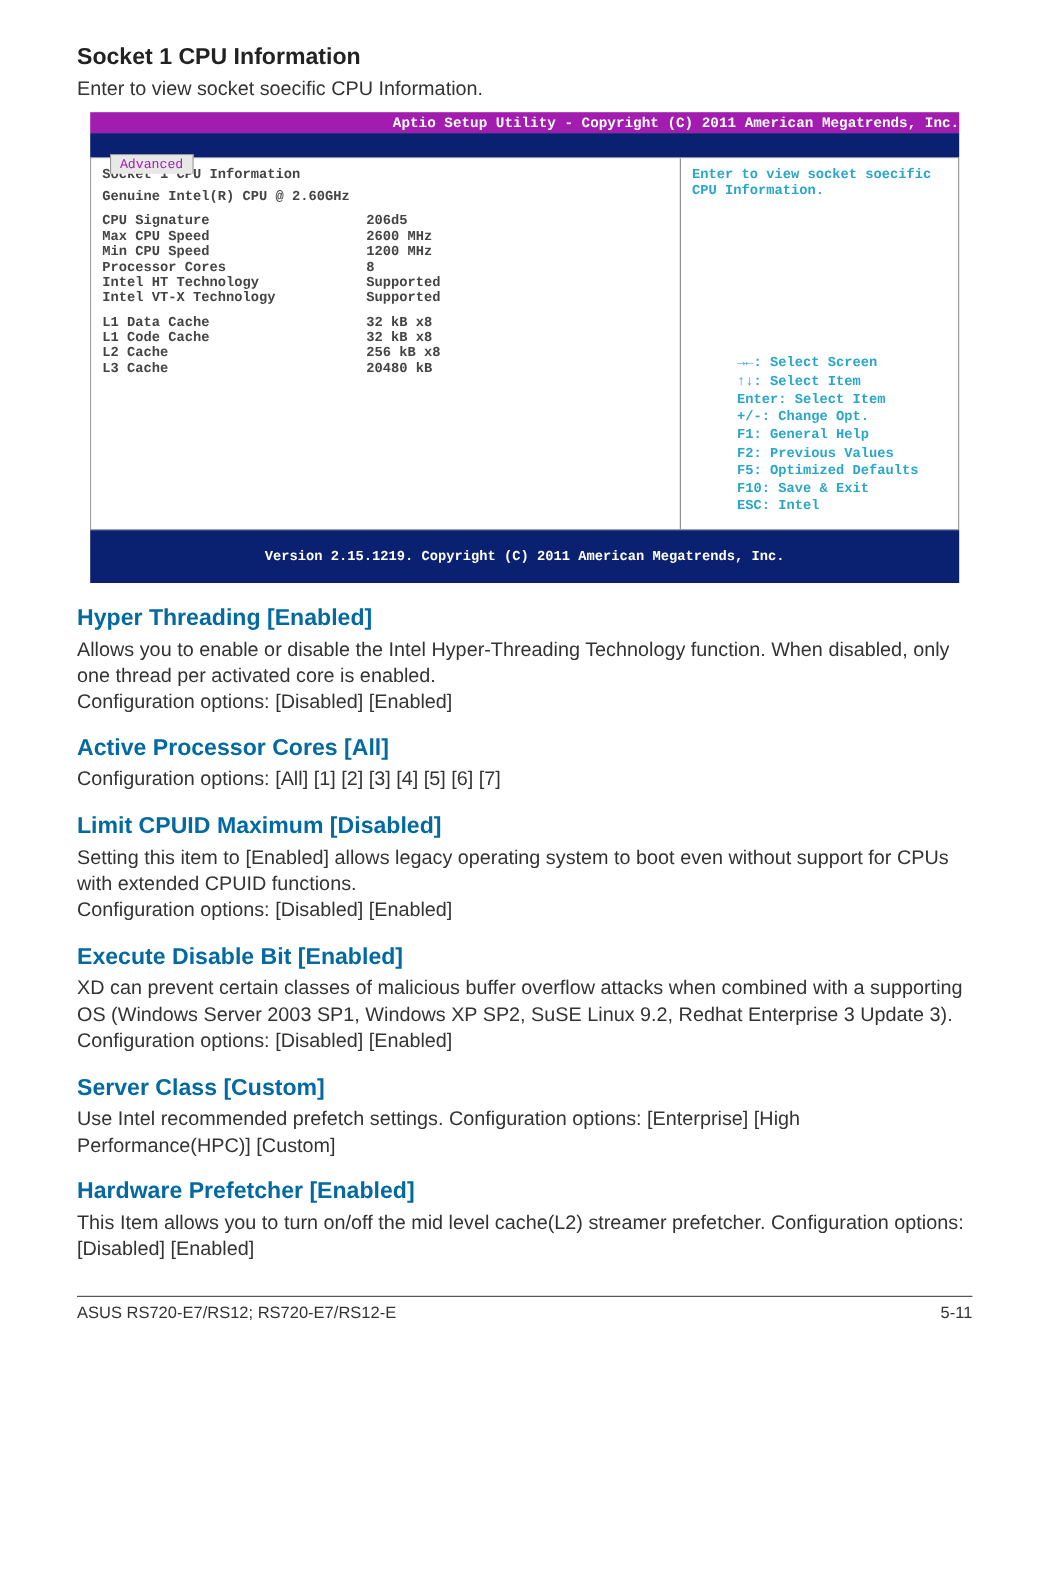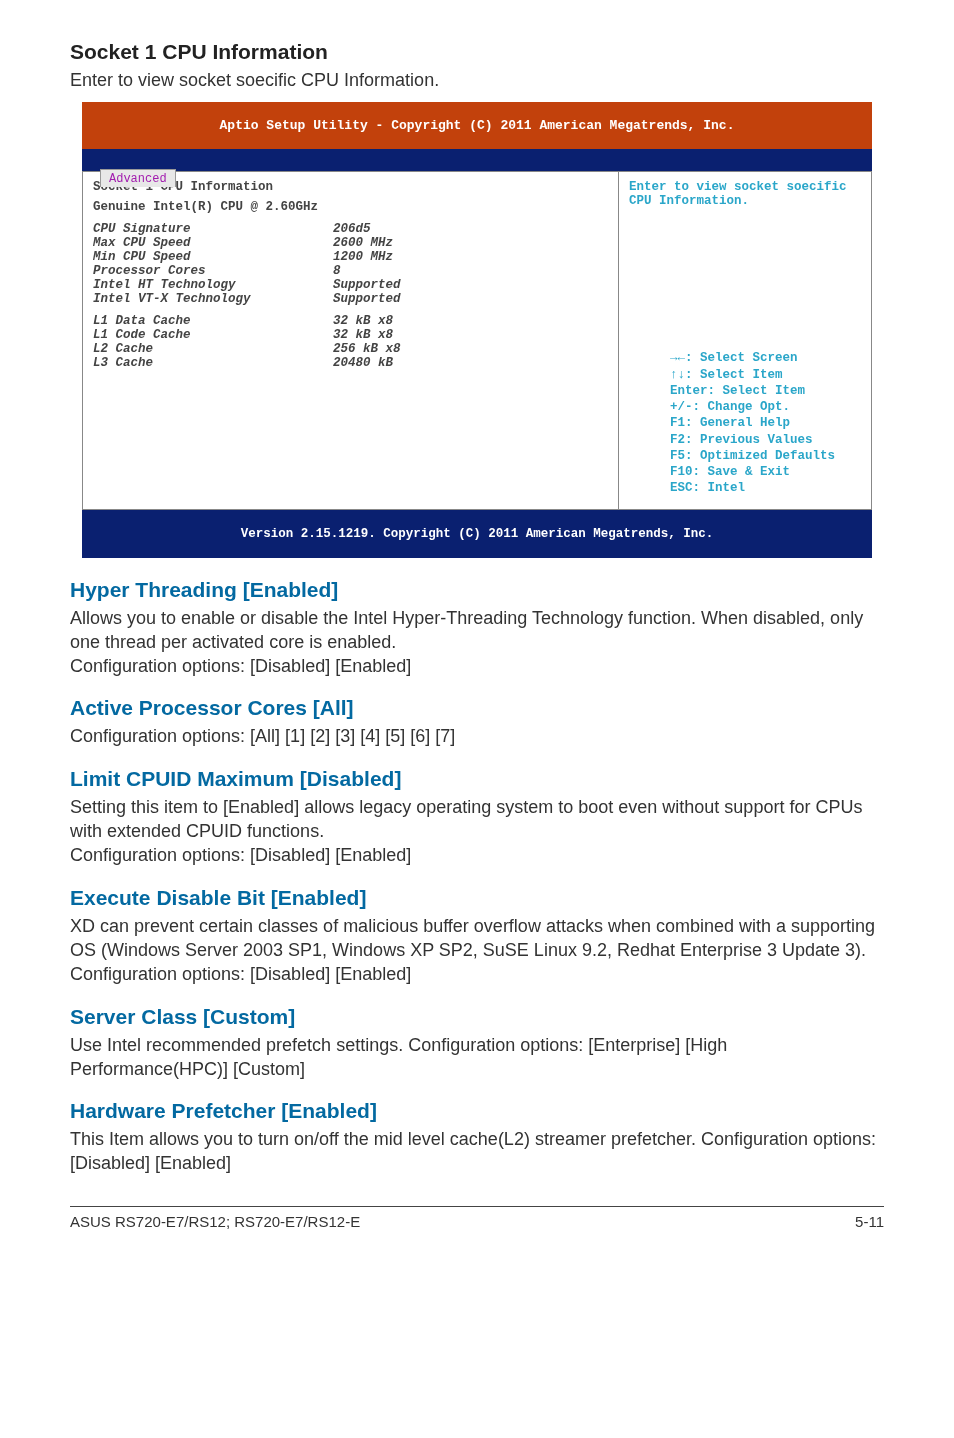--- a/index.html
+++ b/index.html
@@ -36,13 +36,13 @@
     margin: 10px 12px 20px 12px;
   }
   .bios-headerbar {
-    background: #c2410c;
+    background: #a21caf;
     color: #fff;
     font-family: "Courier New", monospace;
     font-weight: bold;
     font-size: 13px;
-    text-align: center;
-    padding: 16px 0;
+    text-align: right;
+    padding: 2px 0;
   }
   .bios-tabsrow {
     background: #0a2070;

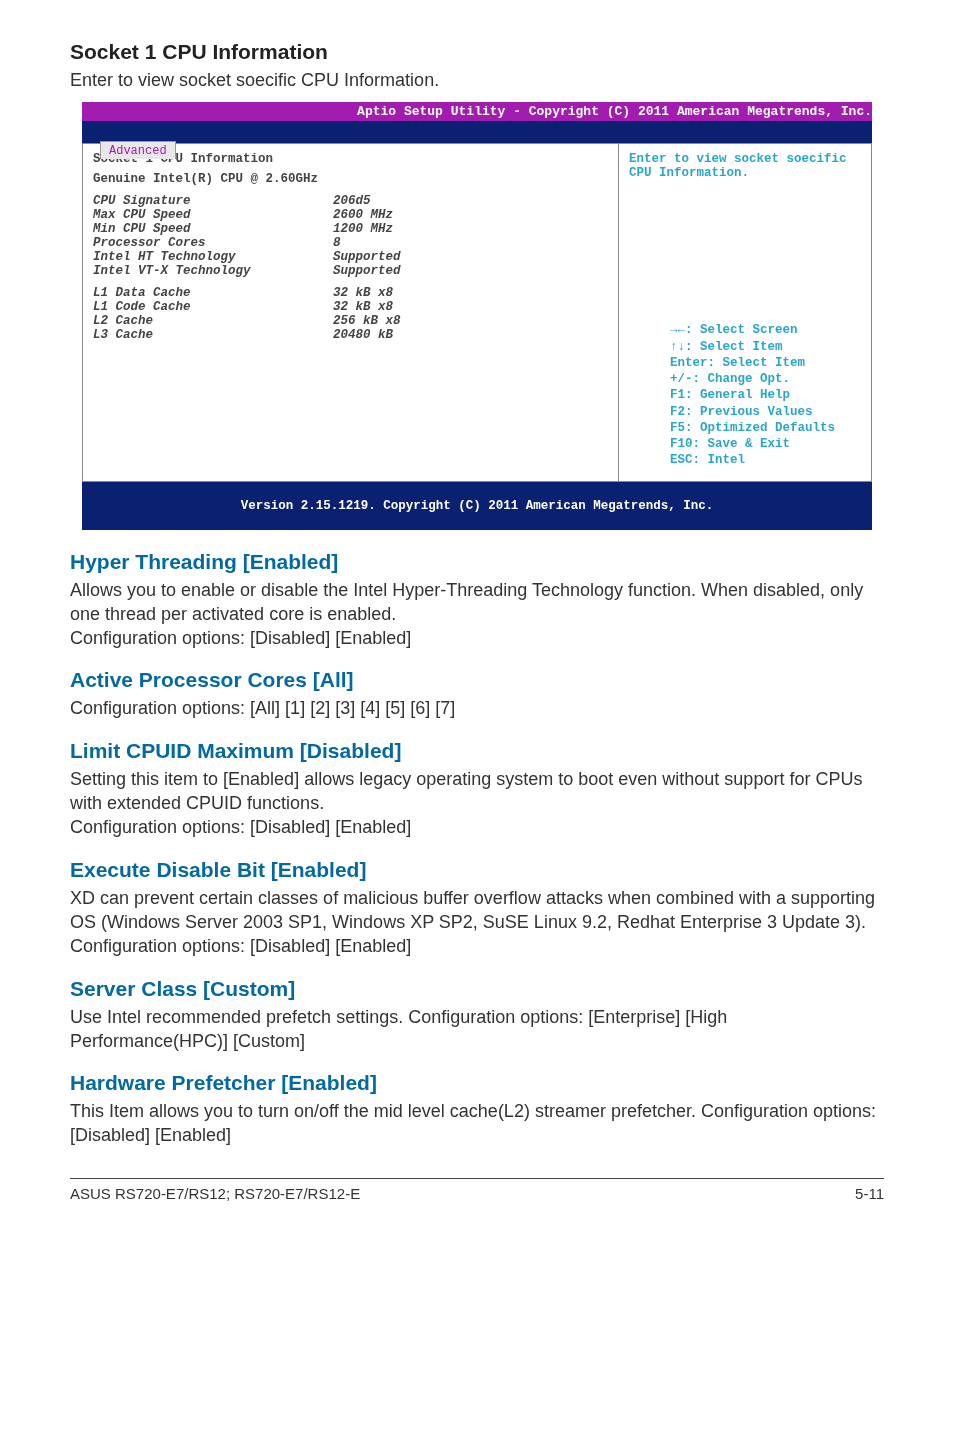--- a/index.html
+++ b/index.html
@@ -83,7 +83,6 @@
   }
   .bios-left-row {
     display: flex;
-    font-style: italic;
   }
   .bios-left-row .col-l { width: 240px; }
   .bios-left-row .col-r { flex: 1; }

